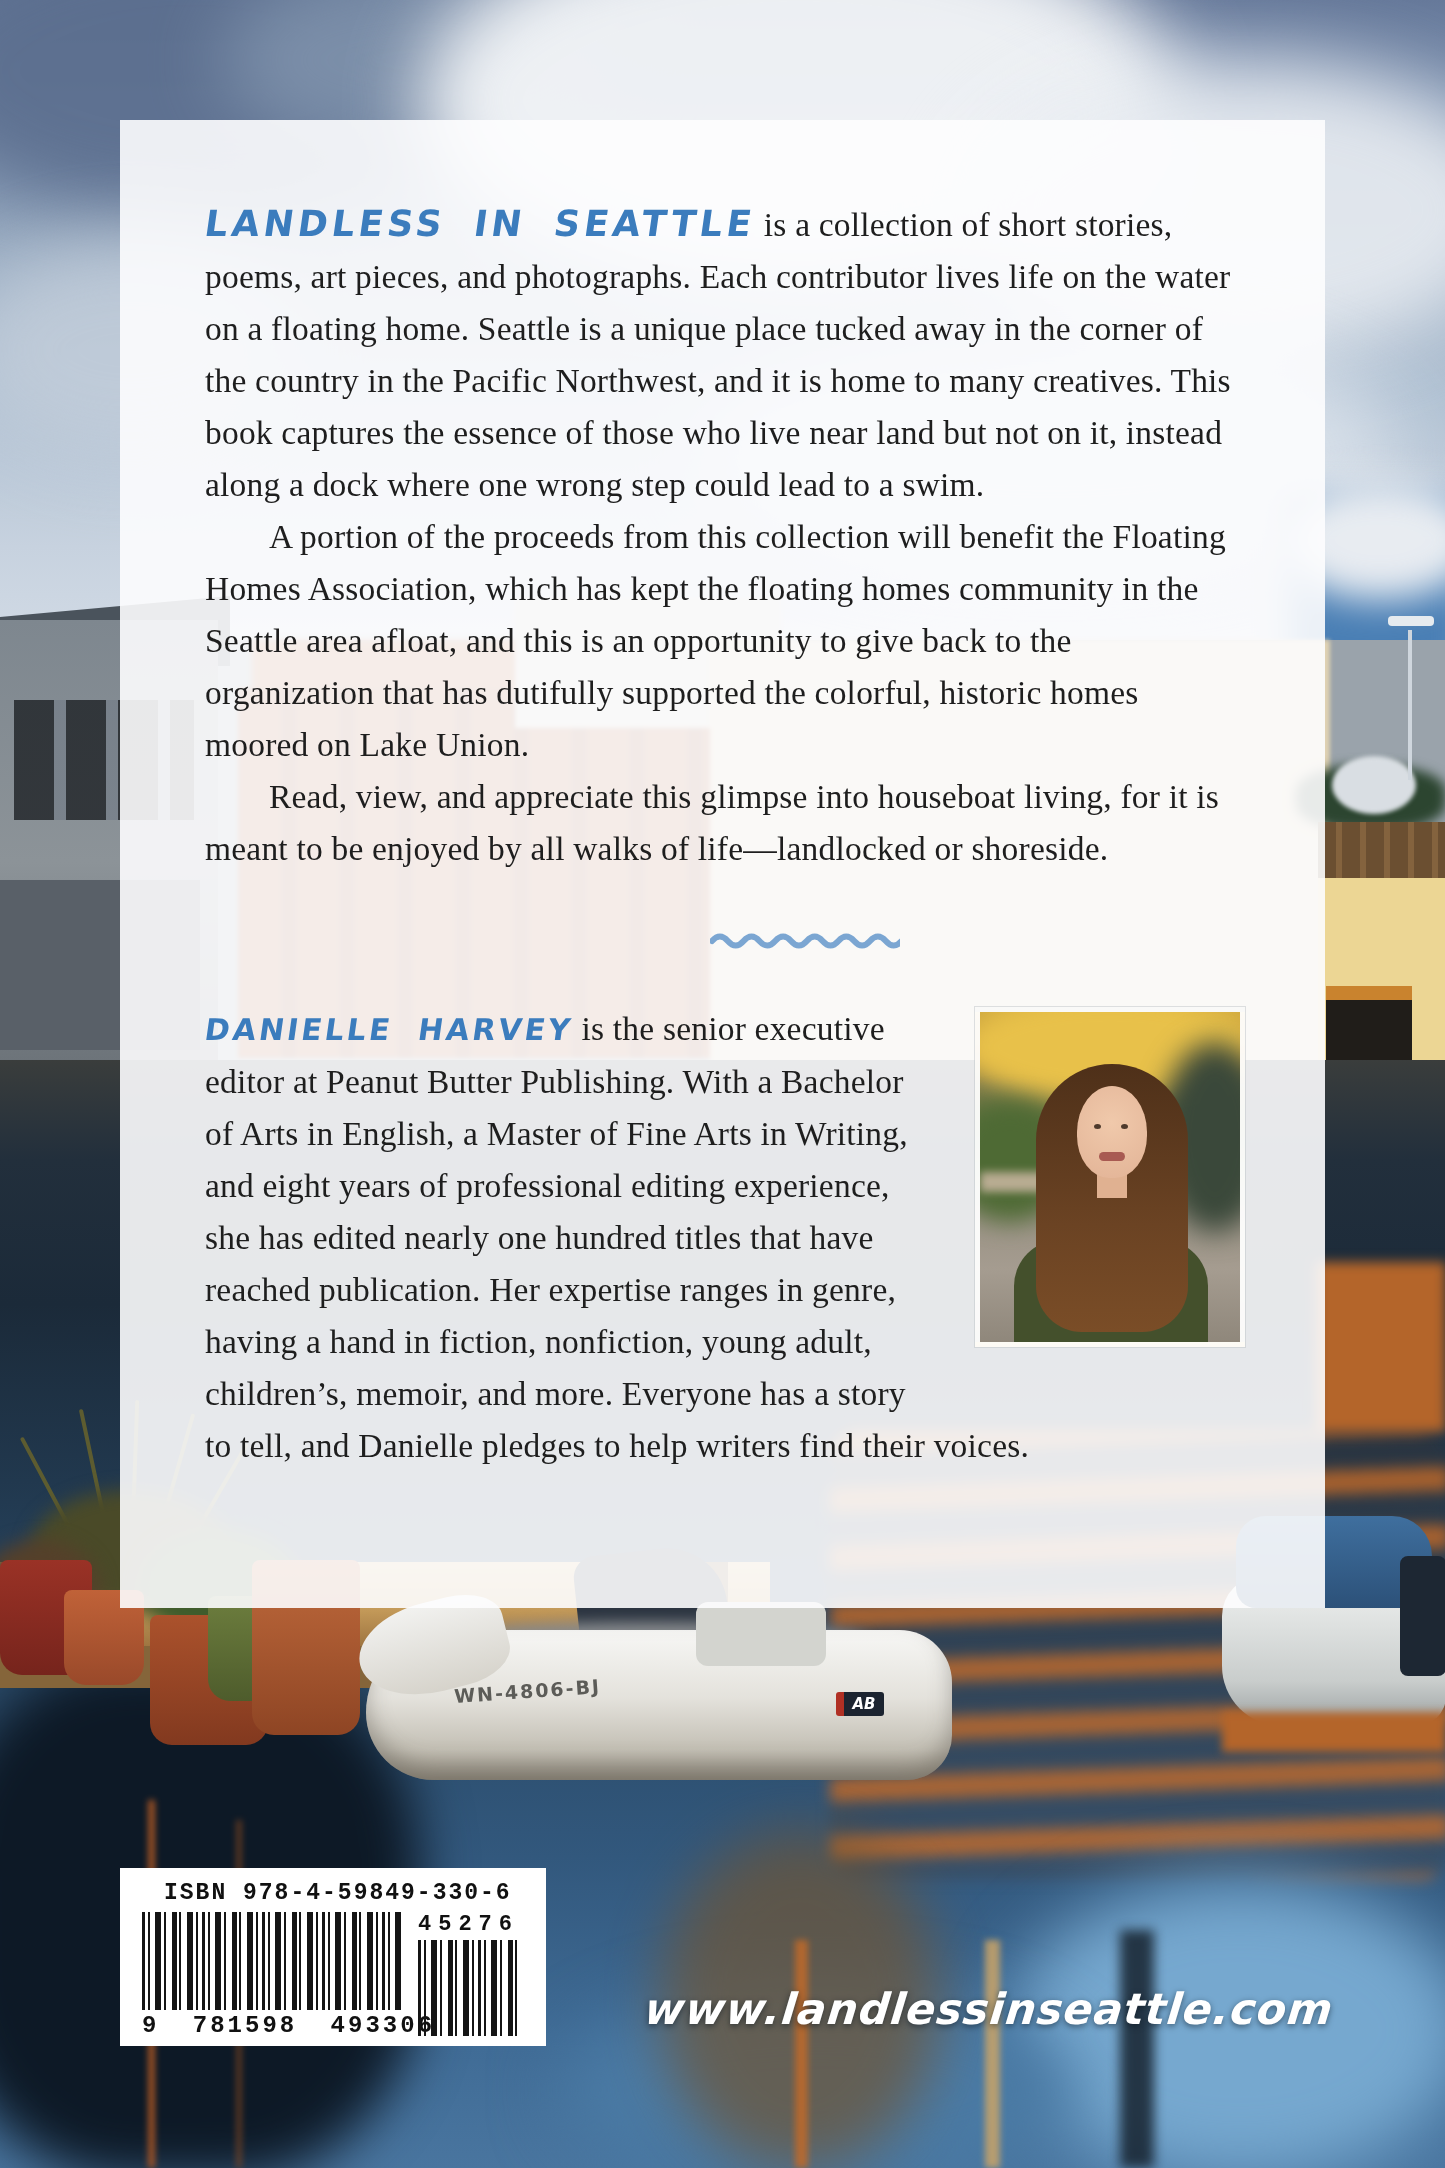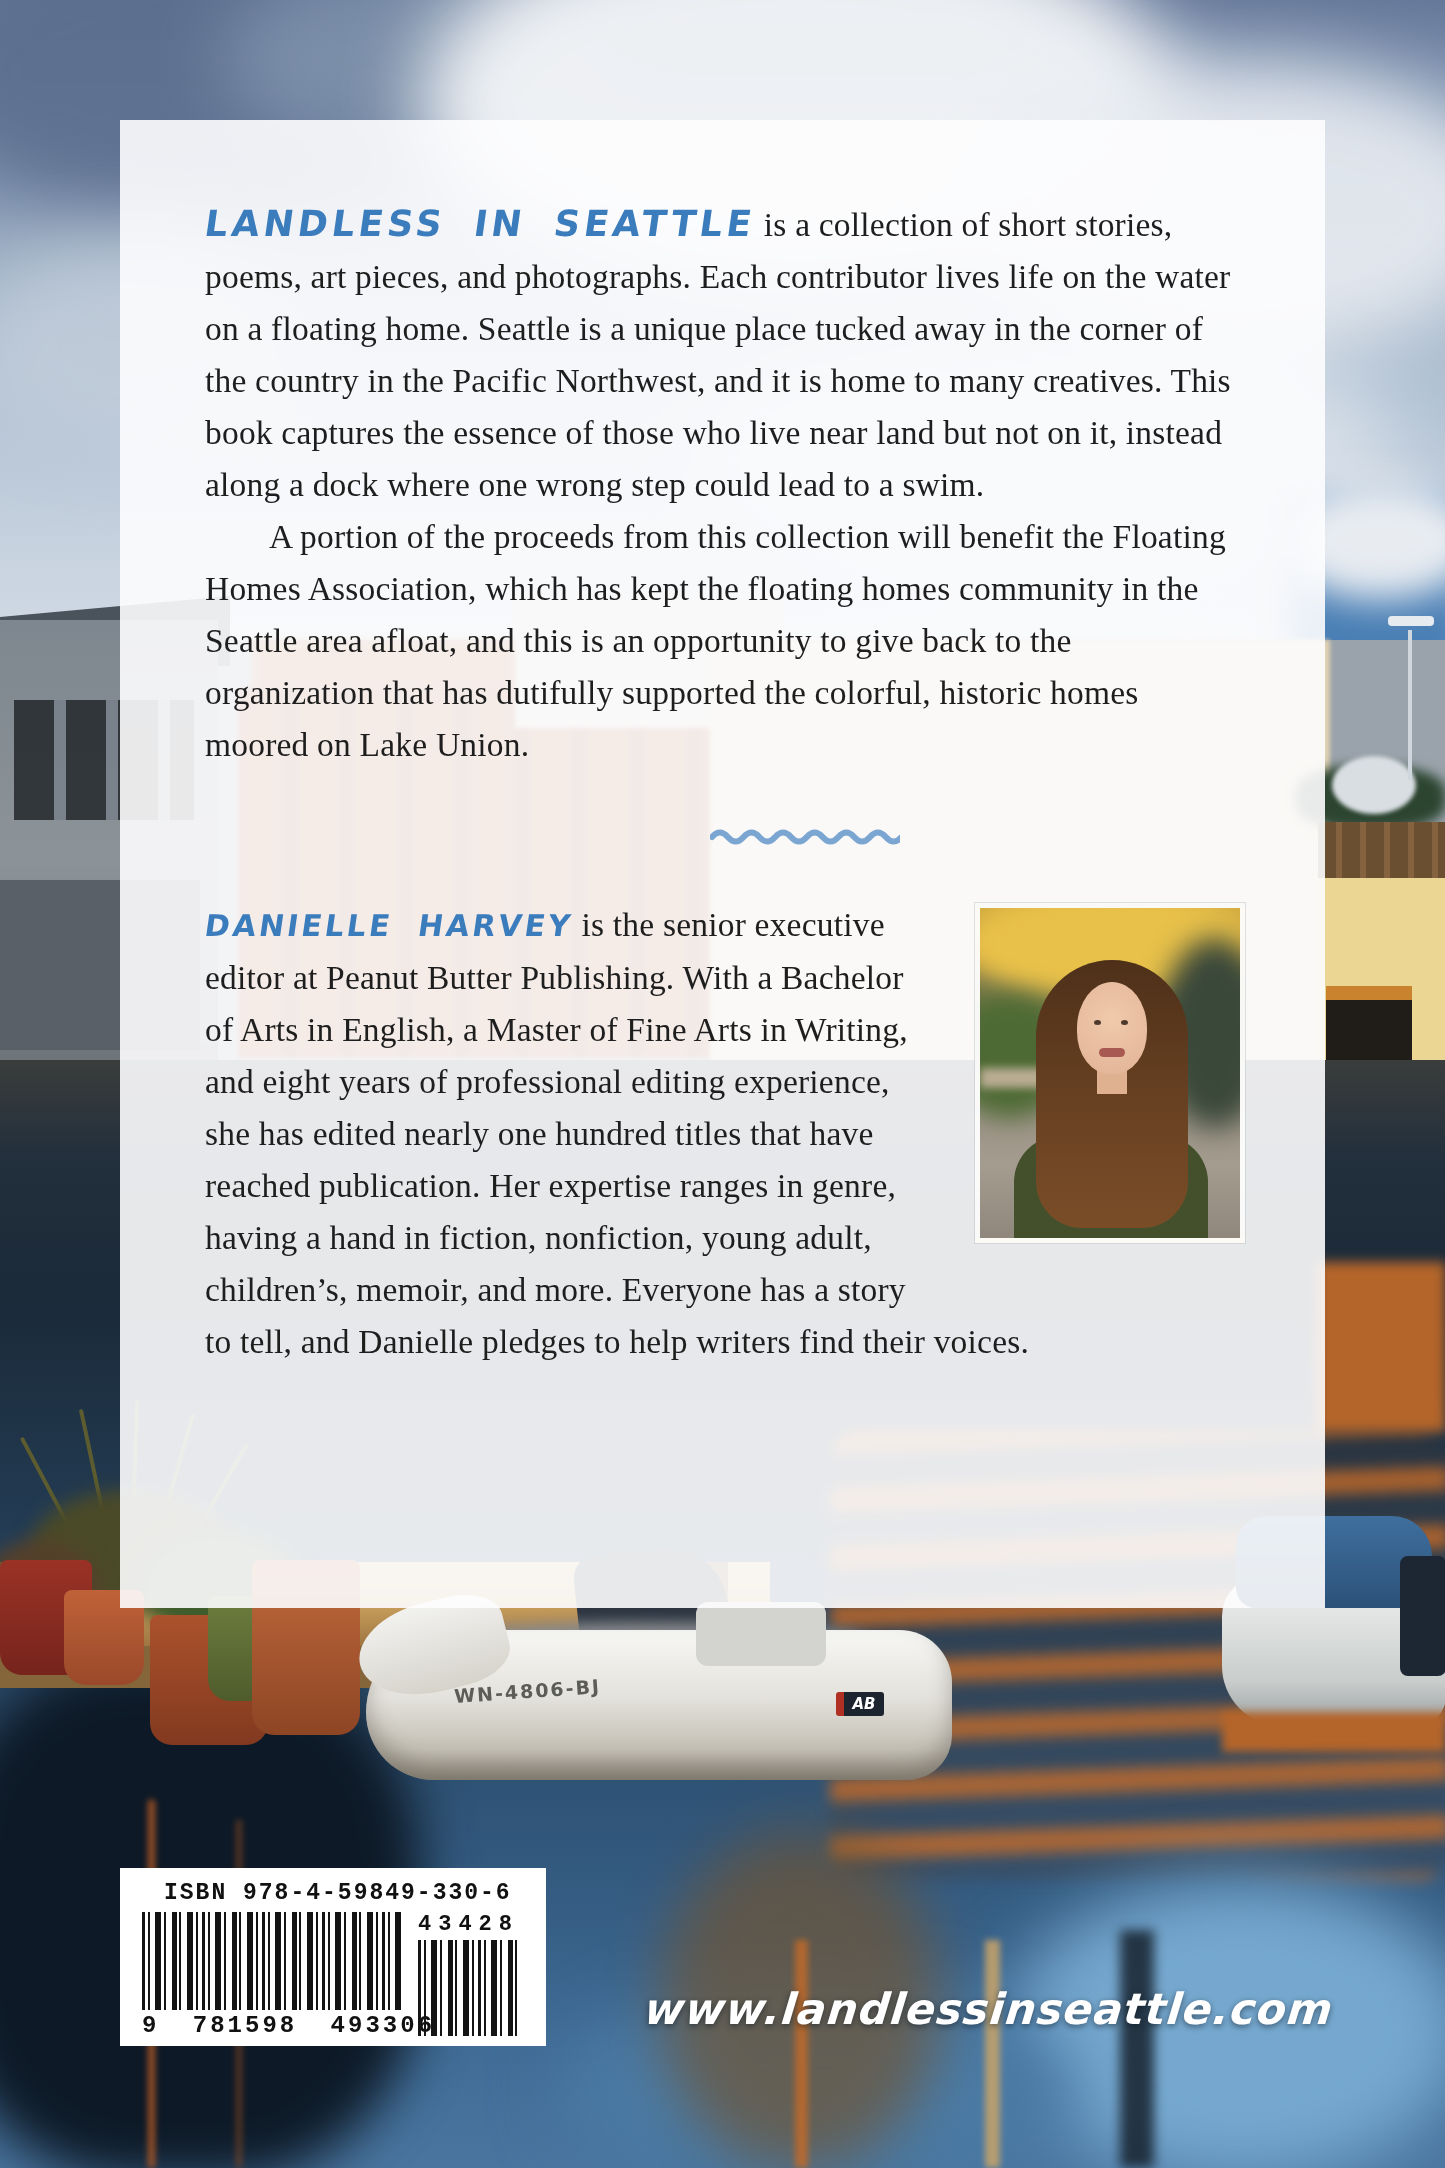--- a/index.html
+++ b/index.html
@@ -230,6 +230,7 @@
   <div class="abs panel">
     <p><span class="hand big">LANDLESS IN SEATTLE</span><span> is a collection of short stories, poems, art pieces, and photographs. Each contributor lives life on the water on a floating home. Seattle is a unique place tucked away in the corner of the country in the Pacific Northwest, and it is home to many creatives. This book captures the essence of those who live near land but not on it, instead along a dock where one wrong step could lead to a swim.</span></p>
     <p class="ind">A portion of the proceeds from this collection will benefit the Floating Homes Association, which has kept the floating homes community in the Seattle area afloat, and this is an opportunity to give back to the organization that has dutifully supported the colorful, historic homes moored on Lake Union.</p>
+    <p class="ind">Read, view, and appreciate this glimpse into houseboat living, for it is meant to be enjoyed by all walks of life—landlocked or shoreside.</p>
 
     <svg class="wave" width="190" height="16" viewBox="0 0 190 16">
       <path d="M2 8 q7.9 -9 15.8 0 t15.8 0 t15.8 0 t15.8 0 t15.8 0 t15.8 0 t15.8 0 t15.8 0 t15.8 0 t15.8 0 t15.8 0 t15.8 0" fill="none" stroke="currentColor" stroke-width="6" stroke-linecap="round"></path>

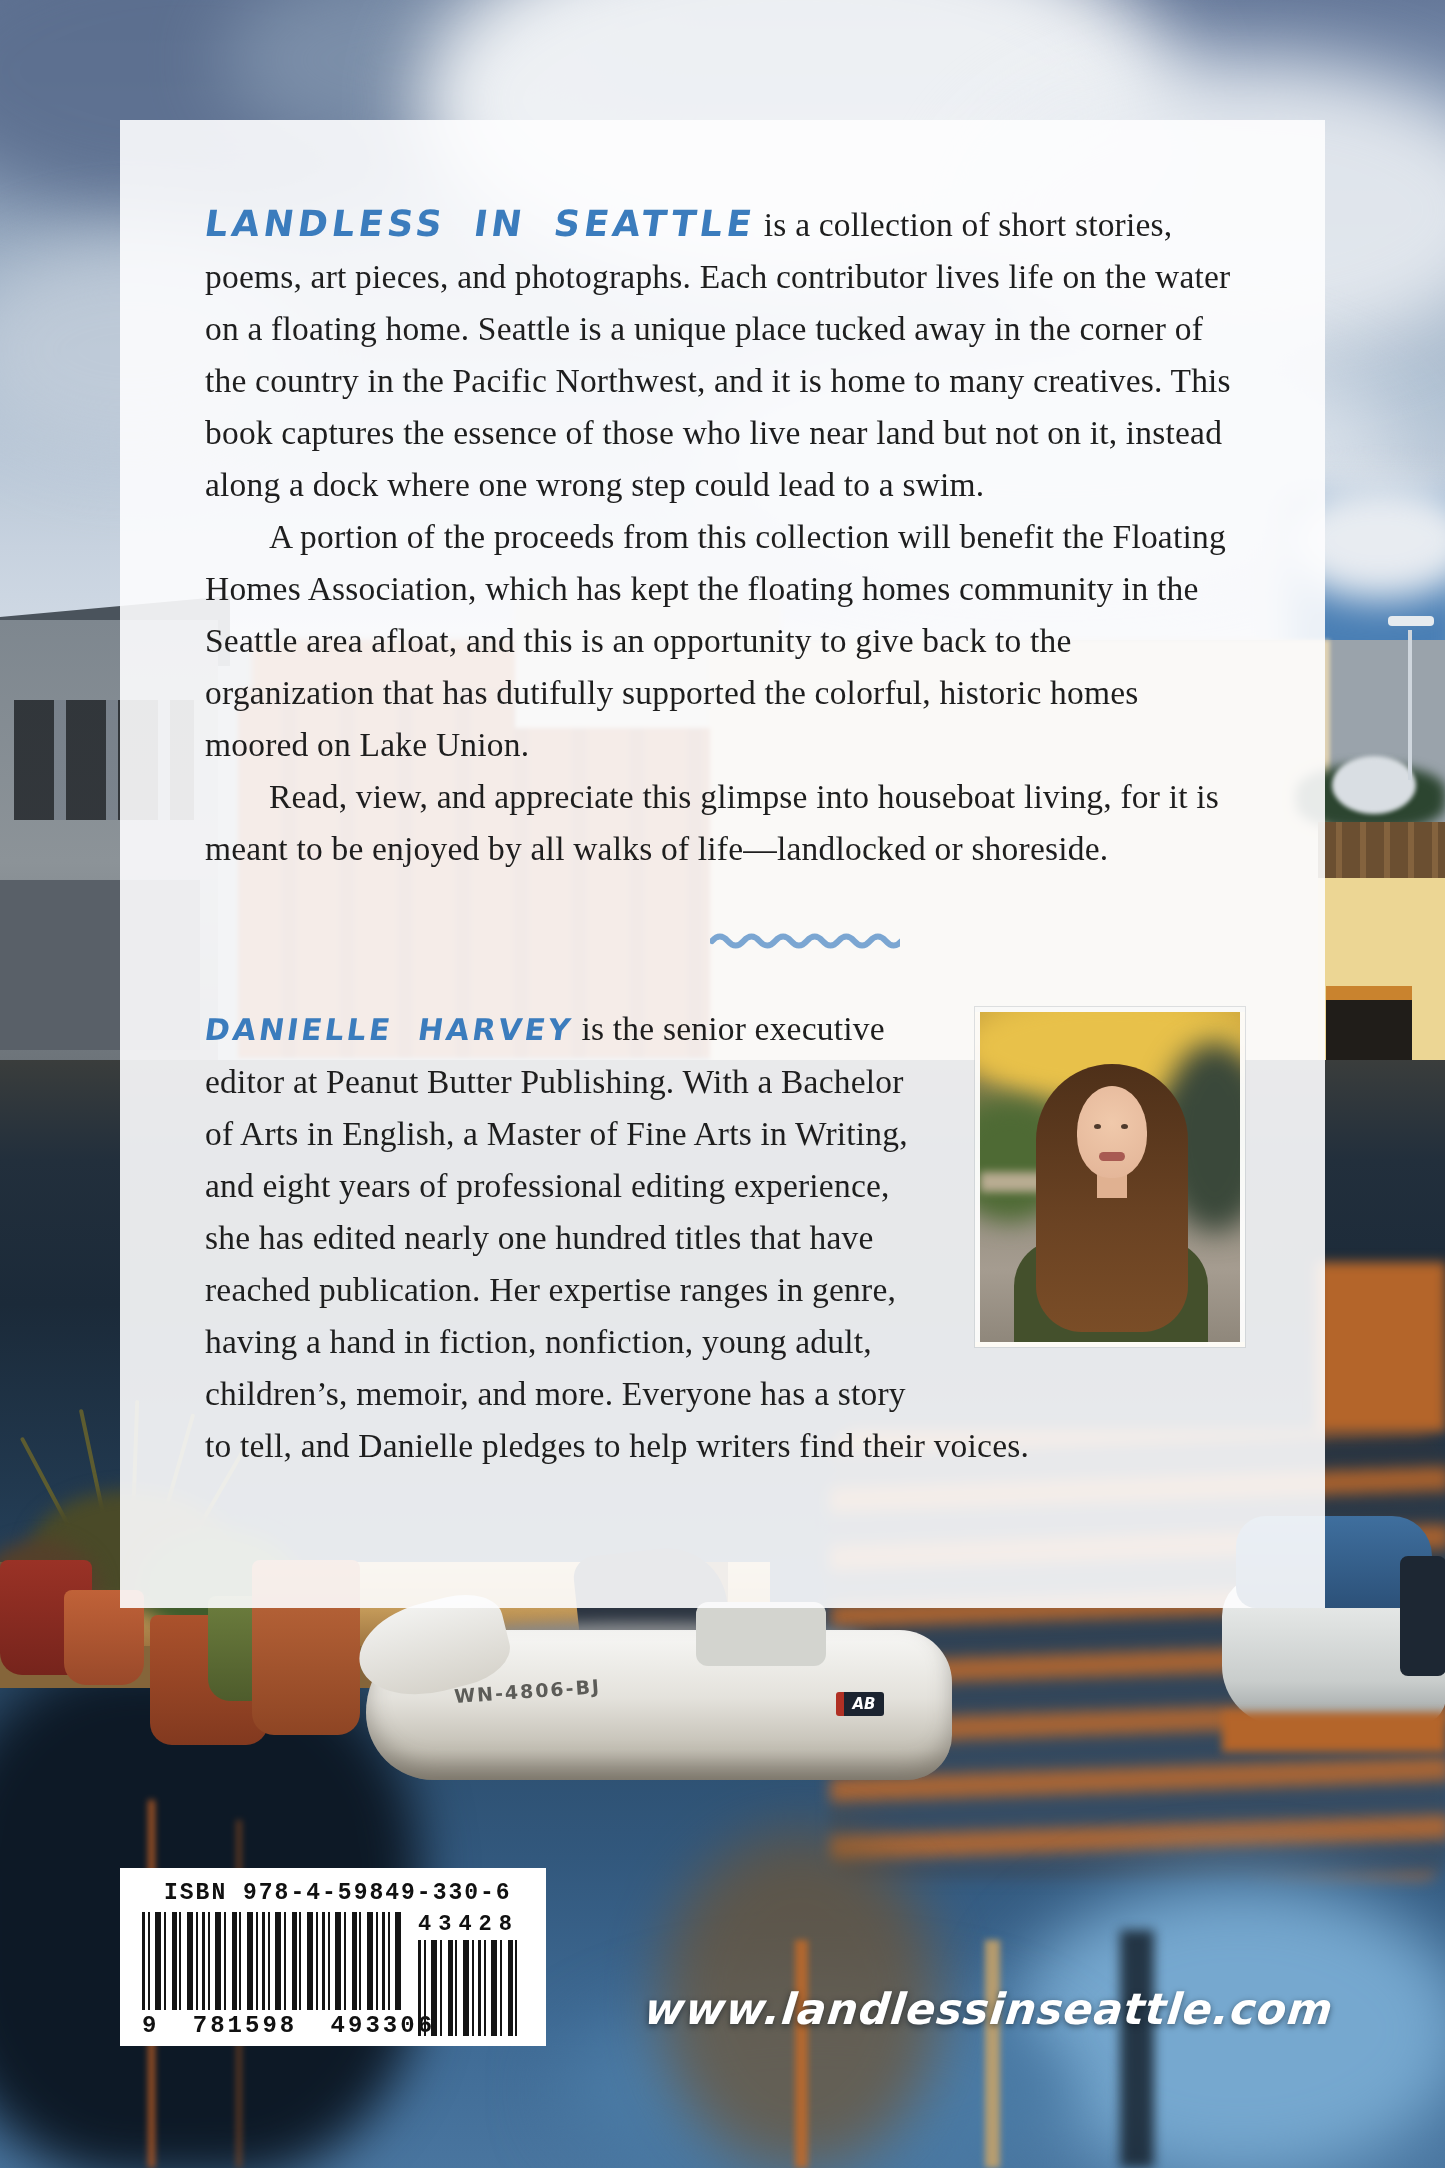--- a/index.html
+++ b/index.html
@@ -261,7 +261,7 @@
         <div class="bc-digits">9 781598 493306</div>
       </div>
       <div class="bc-supp">
-        <div class="supp-digits">43428</div>
+        <div class="supp-digits">45276</div>
         <div class="bars bars-supp"></div>
       </div>
     </div>

